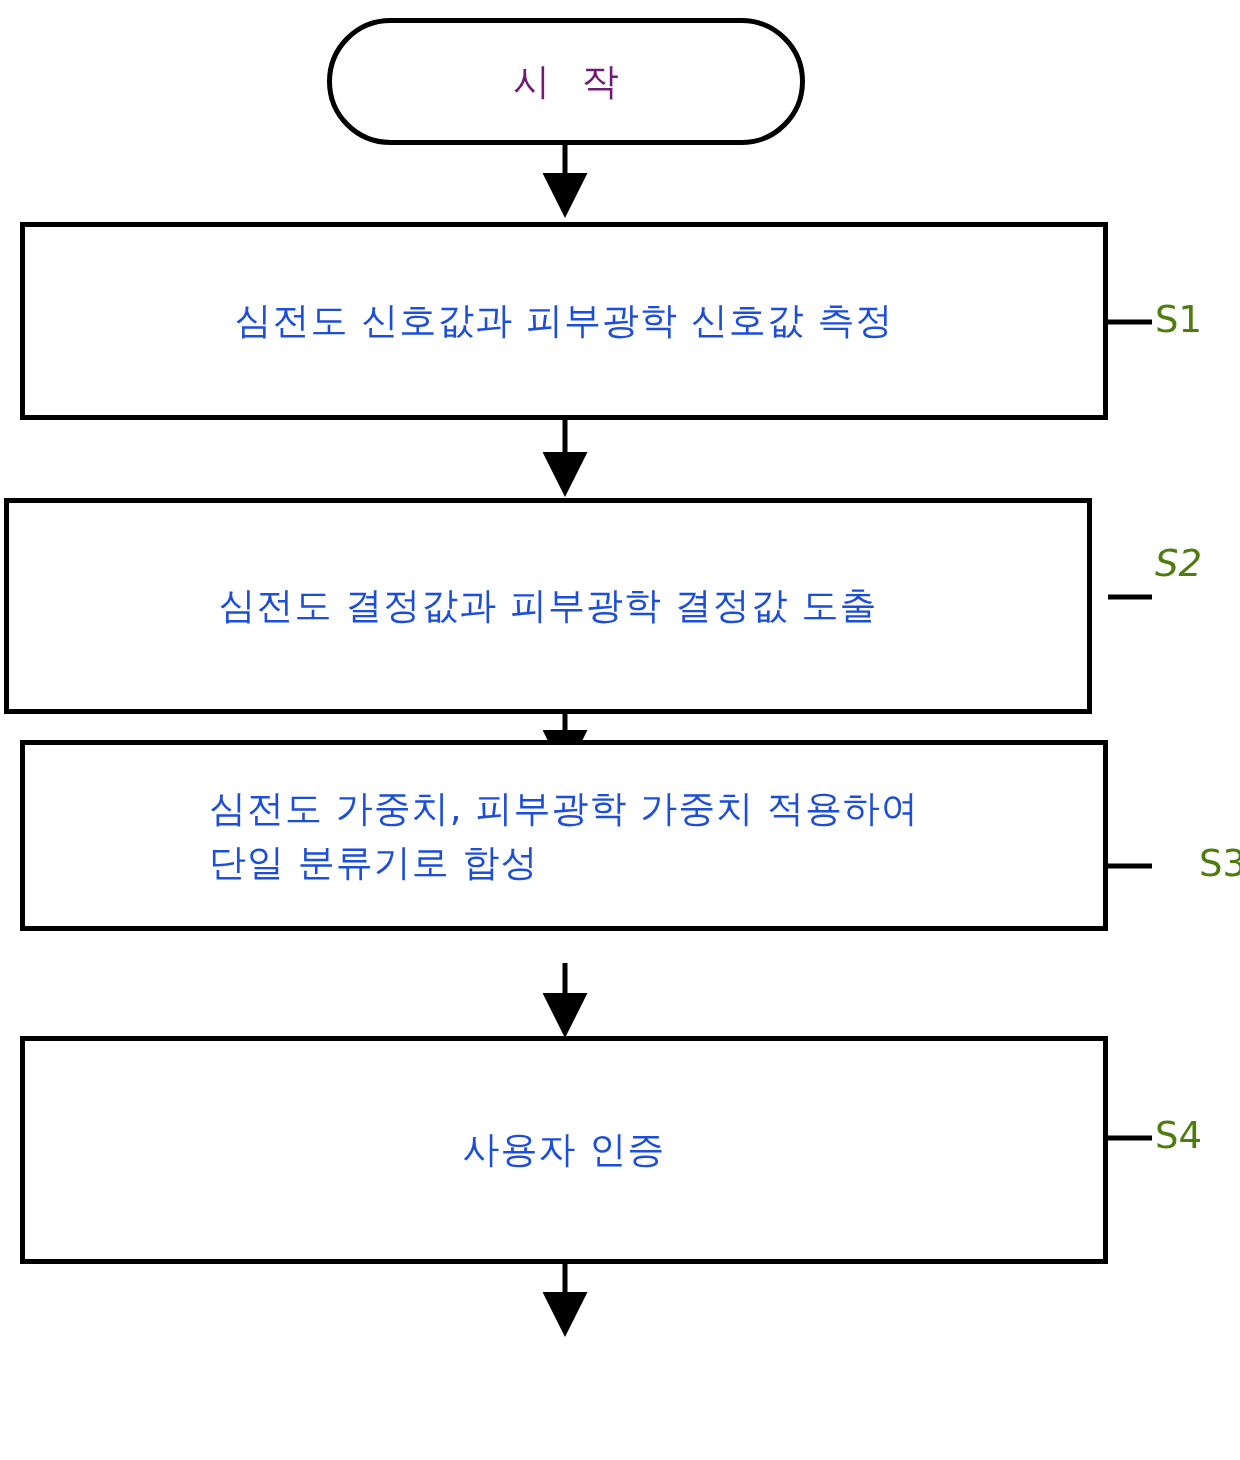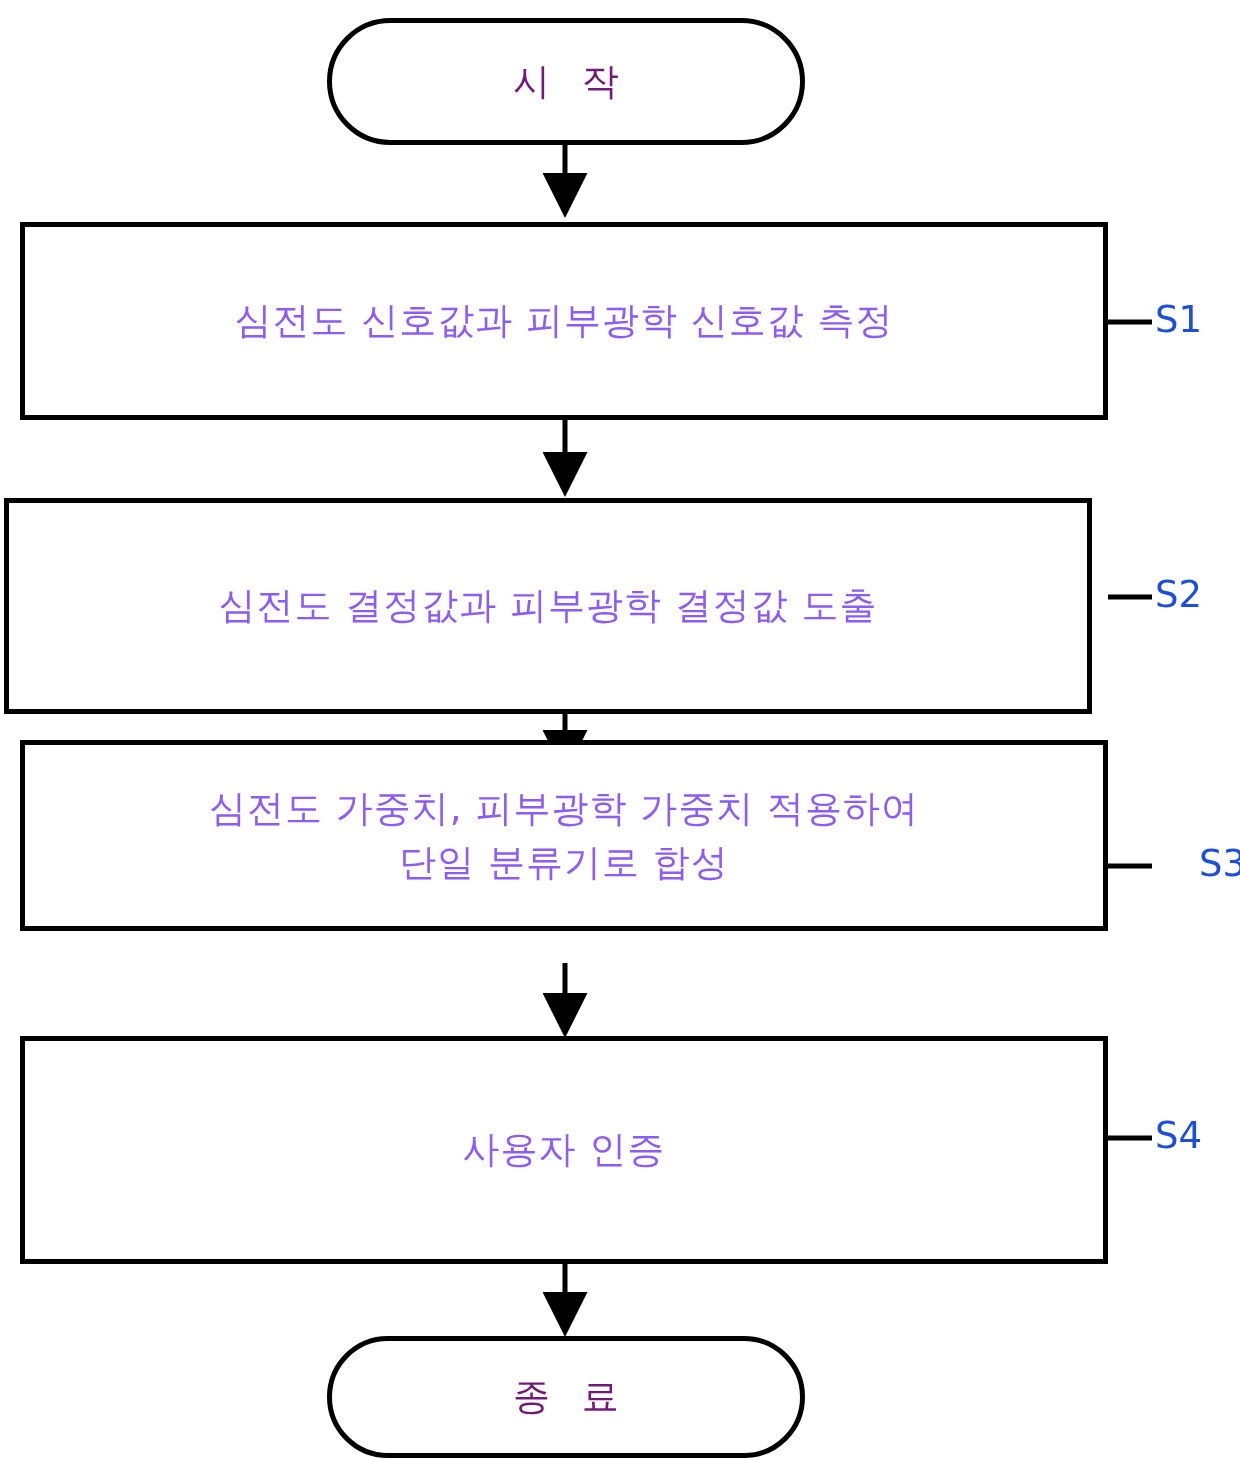--- a/index.html
+++ b/index.html
@@ -49,8 +49,8 @@
   }
   .process .node-label {
     font-size: 37px;
-    color: #8b5cf6;
-    text-align: center;
+    color: #1d4ed8;
+    text-align: left;
     line-height: 1.45;
     white-space: pre-line;
     letter-spacing: 1px;

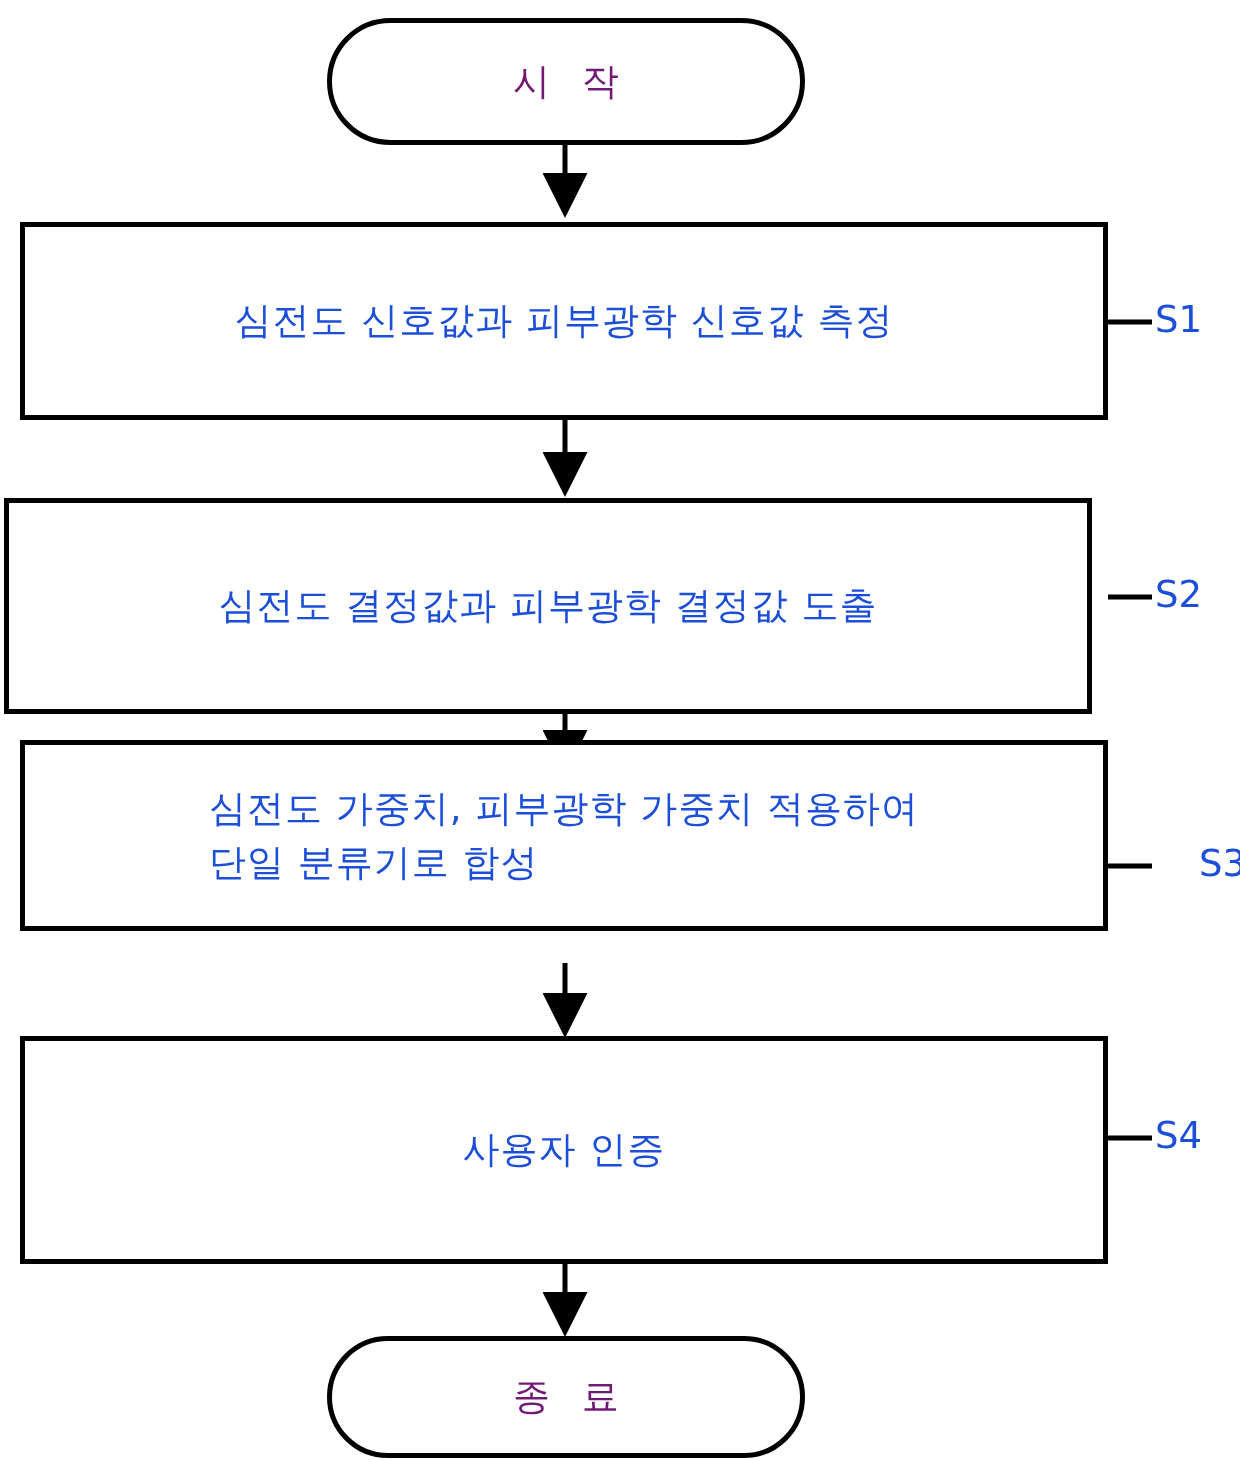--- a/index.html
+++ b/index.html
@@ -60,7 +60,7 @@
   .step-tag {
     position: absolute;
     font-size: 37px;
-    color: #1d4ed8;
+    color: #4d7c0f;
     white-space: nowrap;
     letter-spacing: 0px;
   }

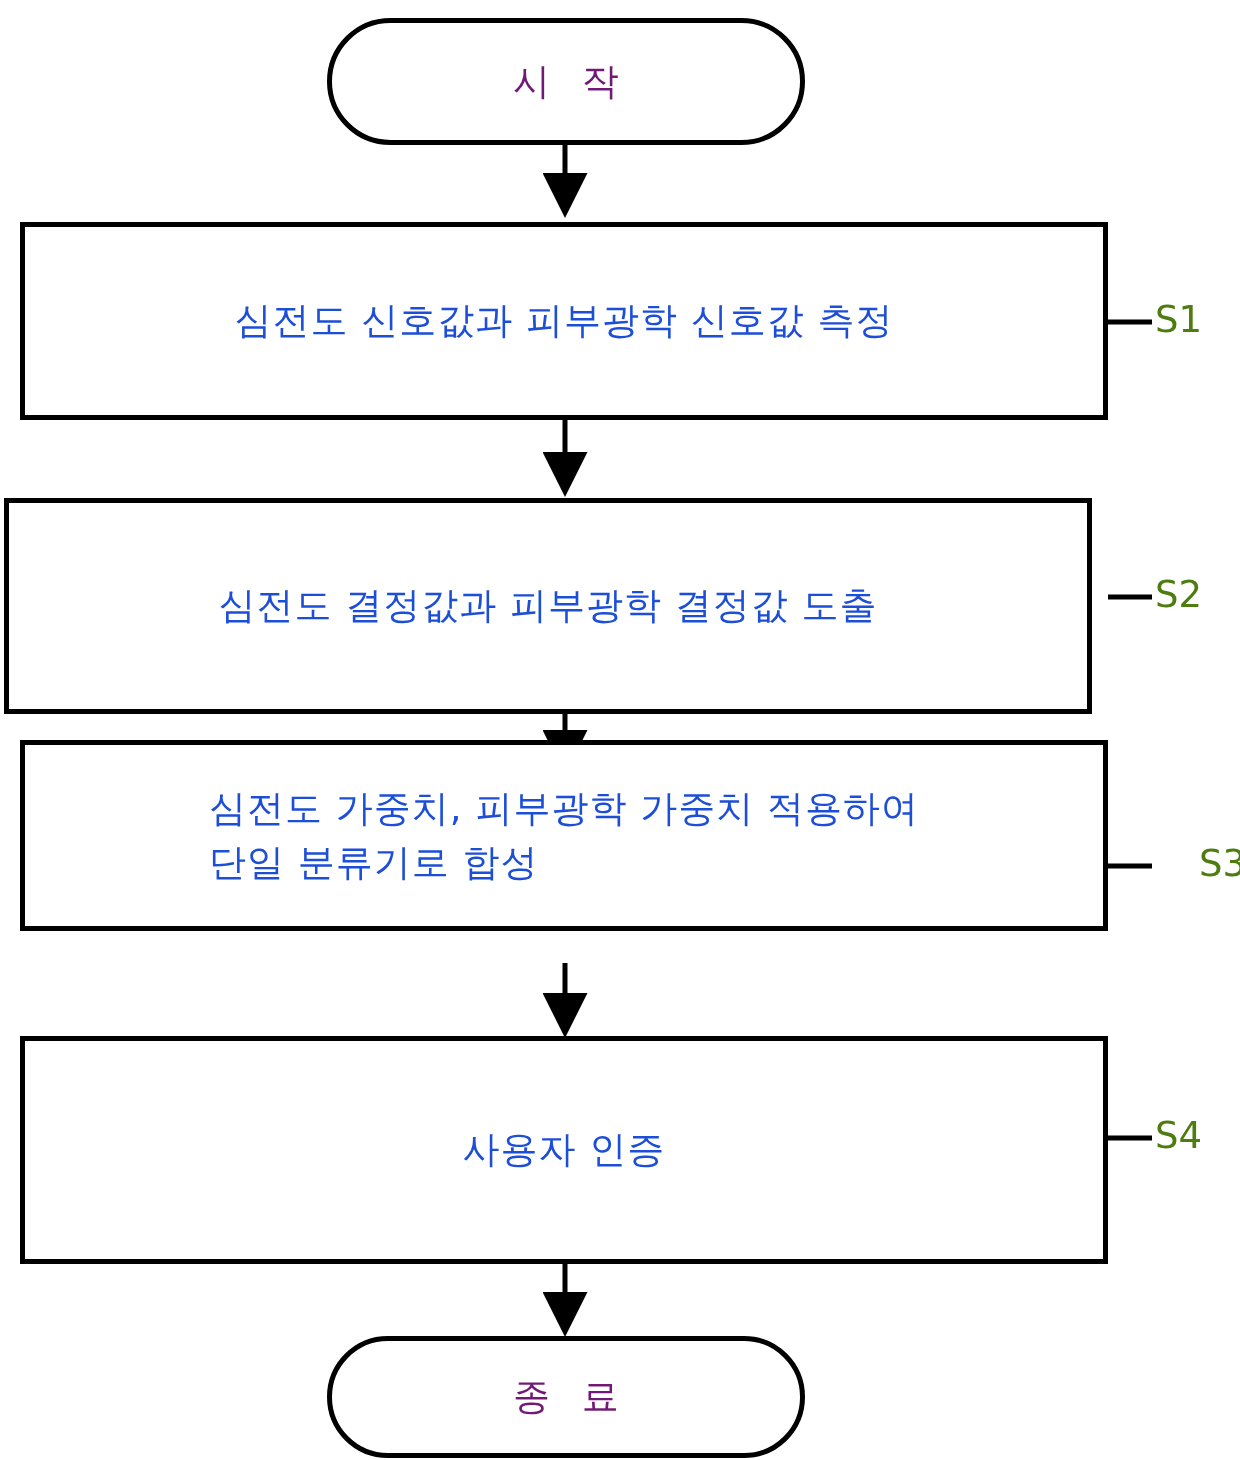--- a/index.html
+++ b/index.html
@@ -115,7 +115,7 @@
   <div class="process" style="left:4px; top:498px; width:1088px; height:216px;">
     <span class="node-label">심전도 결정값과 피부광학 결정값 도출</span>
   </div>
-  <div class="step-tag" style="left:1155px; top:573px;">
+  <div class="step-tag" style="left:1155px; top:542px;font-style:italic;">
     <span>S2</span>
   </div>
 

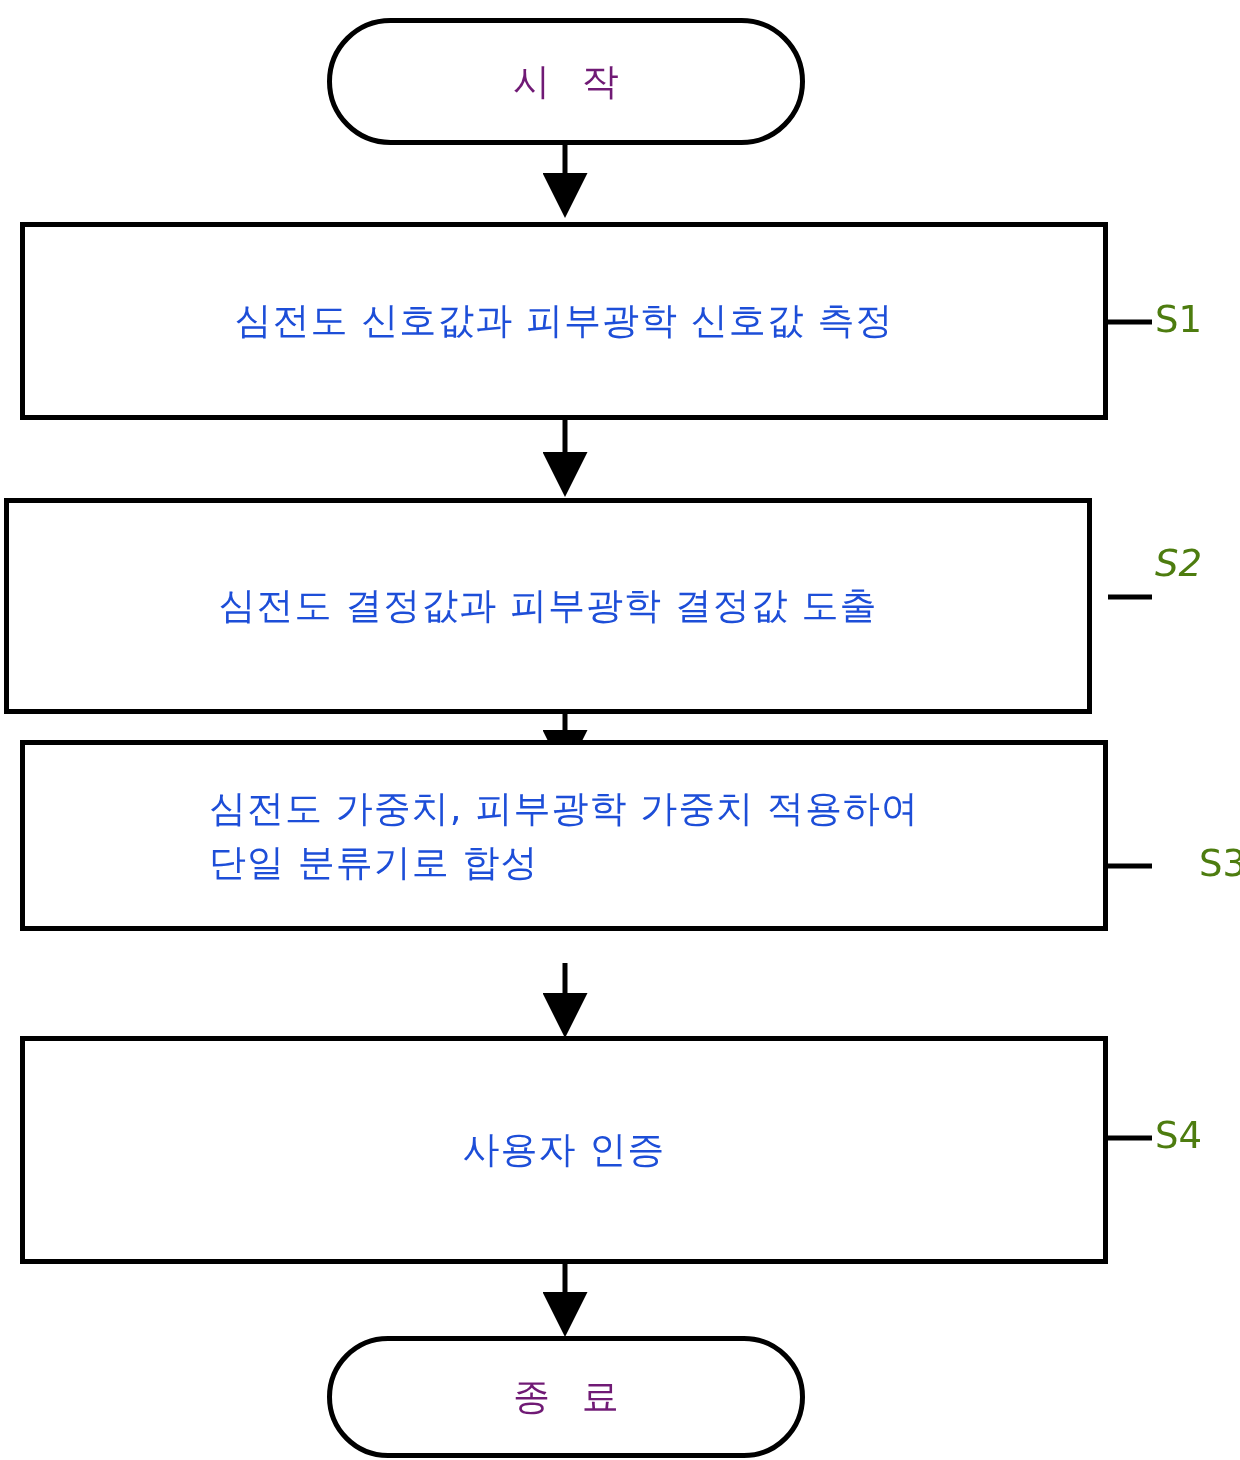--- a/index.html
+++ b/index.html
@@ -134,9 +134,6 @@
     <span>S4</span>
   </div>
 
-  <div class="terminator" style="left:327px; top:1336px; width:478px; height:122px;">
-    <span class="node-label">종  료</span>
-  </div>
 
 </div>
 

